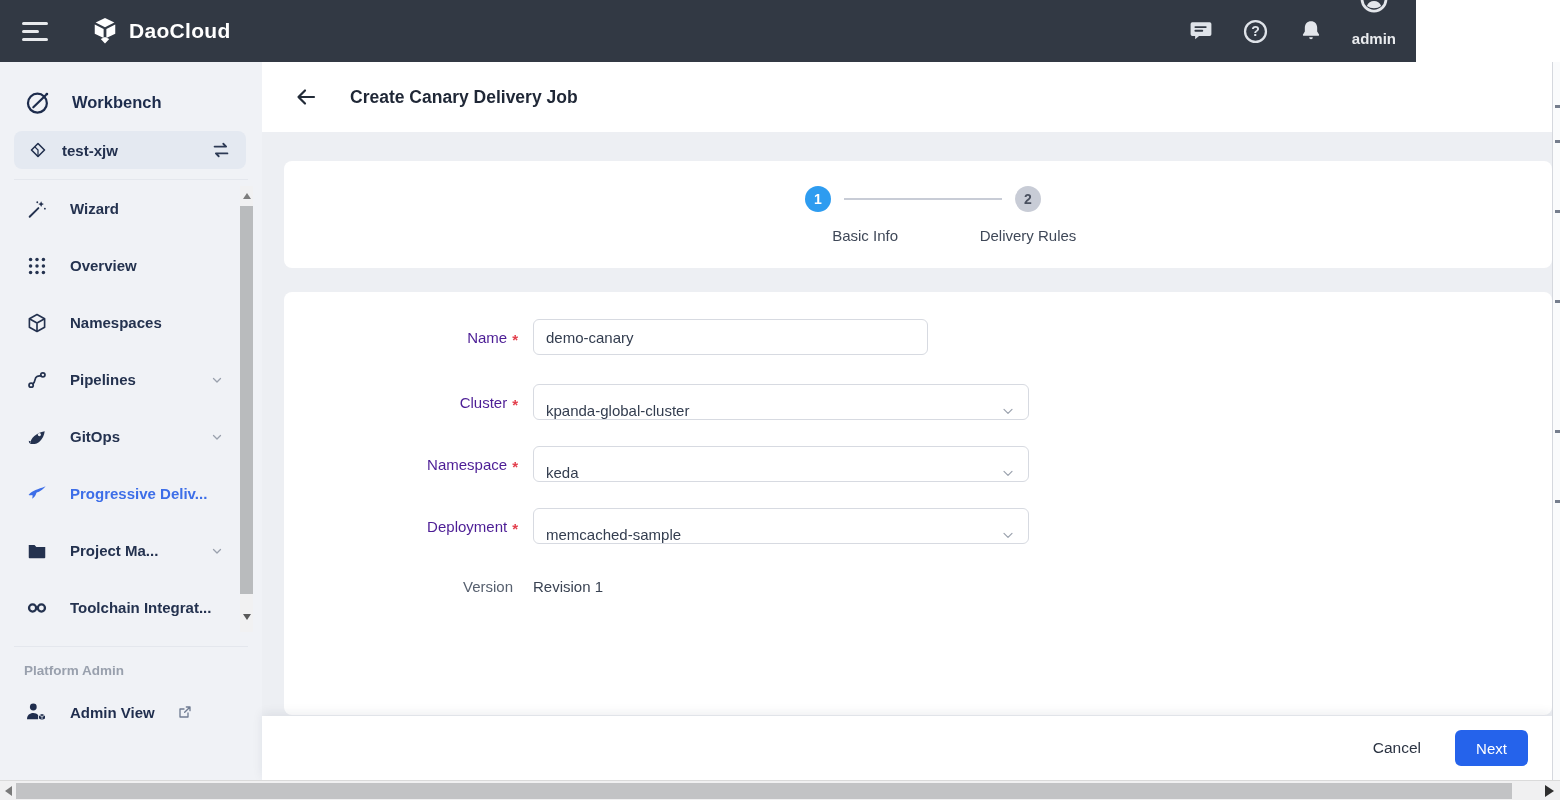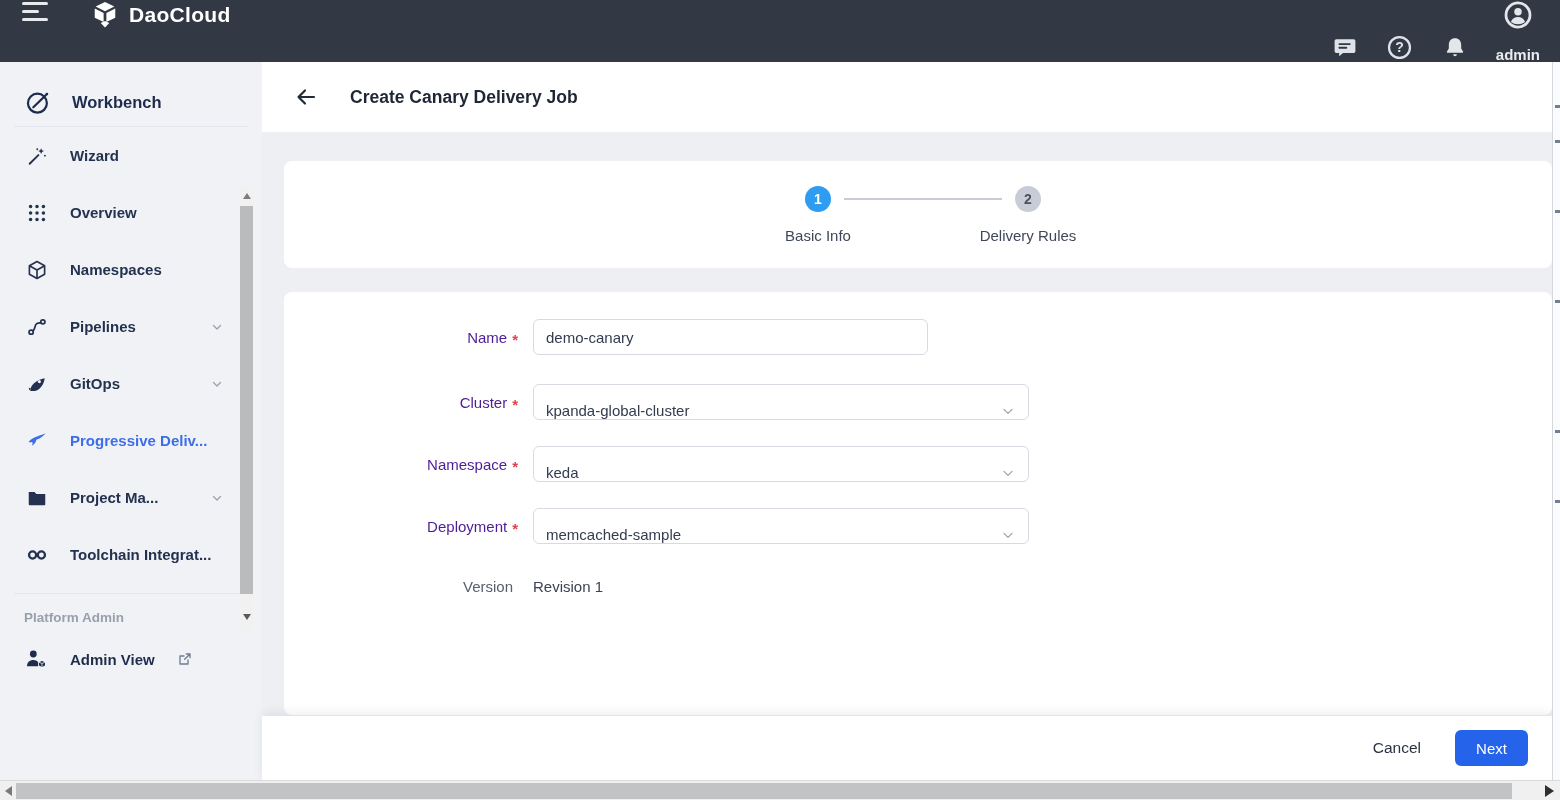--- a/index.html
+++ b/index.html
@@ -9,7 +9,7 @@
   svg { display:block; }
 
   
-  #topbar { position:absolute; top:0; left:0; width:1560px; height:62px; background:#323944; display:flex; align-items:flex-start; }
+  #topbar { position:absolute; top:0; left:0; width:1416px; height:62px; background:#323944; display:flex; align-items:center; }
   .hamburger { margin-left:22px; width:28px; height:22px; display:flex; flex-direction:column; justify-content:center; gap:5px; cursor:pointer; }
   .hamburger i { display:block; height:3px; border-radius:2px; background:#e8eaed; }
   .hamburger i:nth-child(1){ width:26px; } .hamburger i:nth-child(2){ width:17px; } .hamburger i:nth-child(3){ width:26px; }

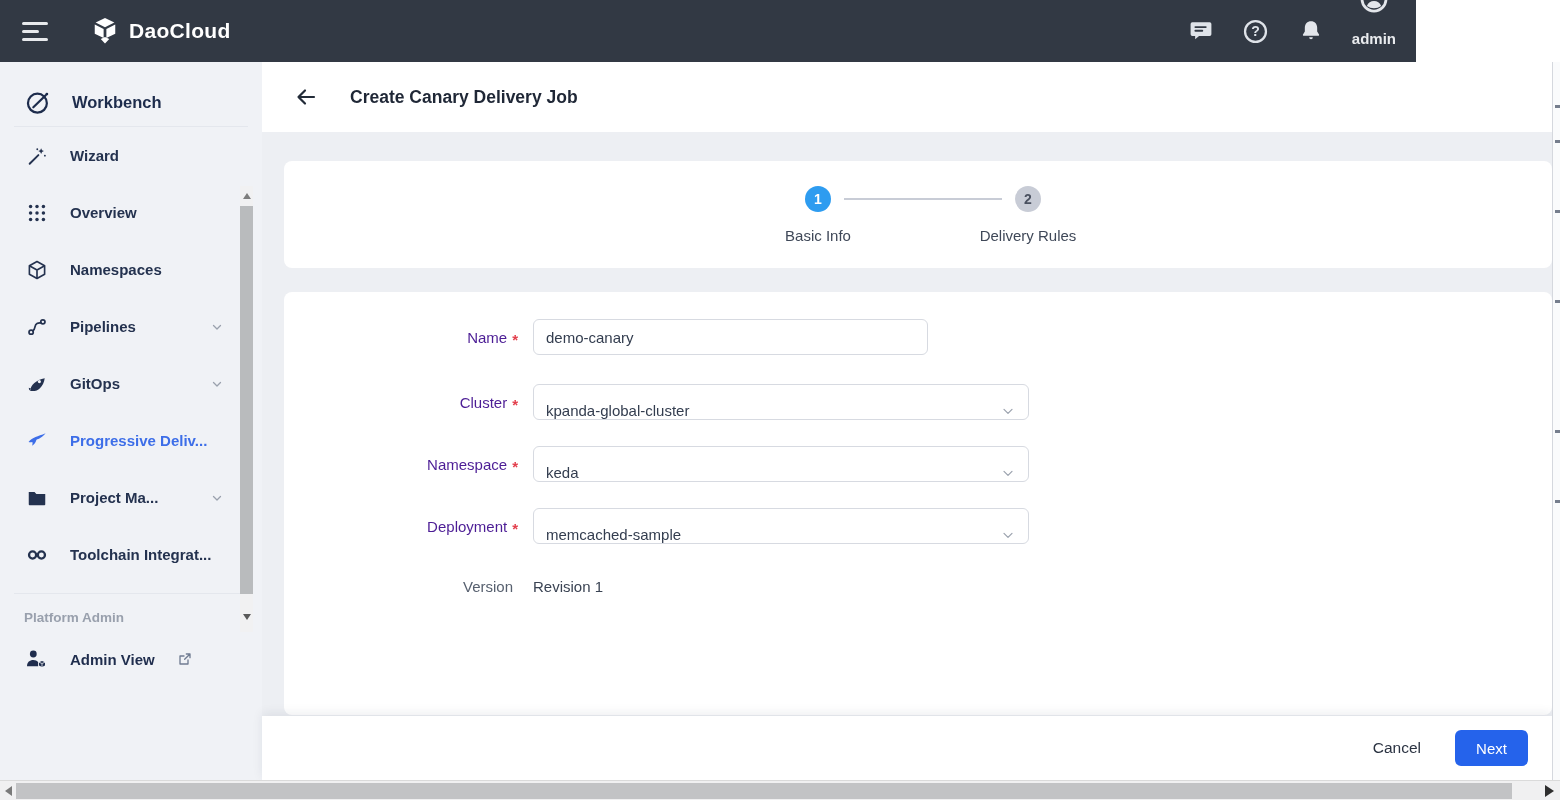--- a/index.html
+++ b/index.html
@@ -149,6 +149,21 @@
     <span class="wb-title">Workbench</span>
   </div>
 
+  <div class="workspace-pill">
+    <span>
+      <svg width="20" height="20" viewBox="0 0 24 24" fill="none" stroke="#22304e" stroke-width="1.9" stroke-linejoin="round">
+        <path d="M12 4.2 L19.8 12 L12 19.8 L4.2 12 Z"></path>
+        <path d="M8.2 8.2 L12 12 L12 19.8" stroke-width="1.5"></path>
+      </svg>
+    </span>
+    <span class="workspace-name">test-xjw</span>
+    <span>
+      <svg width="22" height="22" viewBox="0 0 24 24" fill="none" stroke="#2c3a55" stroke-width="2" stroke-linecap="round" stroke-linejoin="round">
+        <path d="M5 8.3h12.6l-3.1-3.1"></path>
+          <path d="M19 15.7H6.4l3.1 3.1"></path>
+      </svg>
+    </span>
+  </div>
 
   <div class="sb-divider"></div>
 

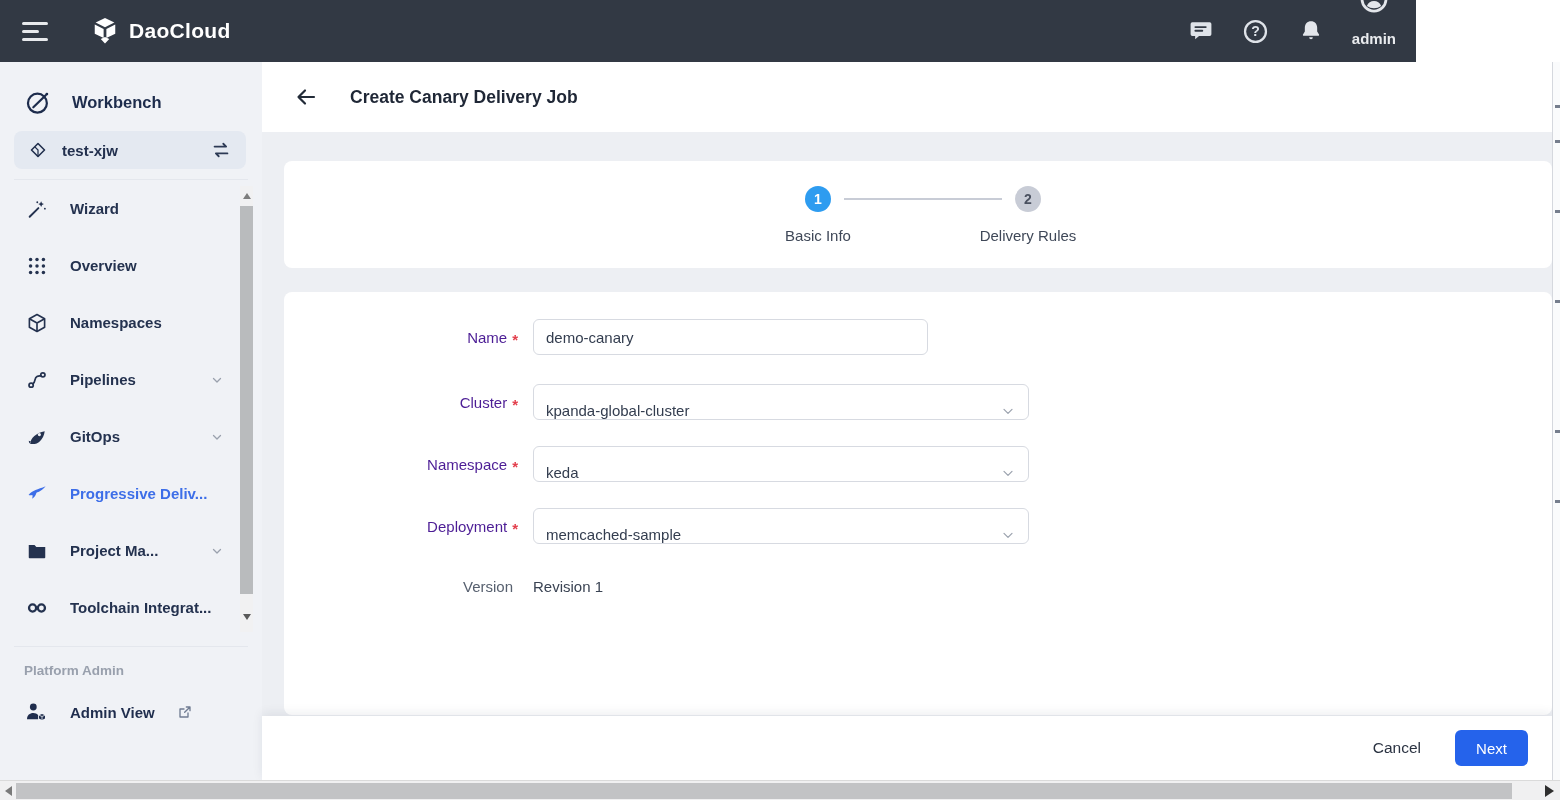--- a/index.html
+++ b/index.html
@@ -313,7 +313,7 @@
     <div class="step-circle active" style="left:521px; top:25px;">1</div>
     <div class="step-line" style="left:560px; top:37px; width:158px;"></div>
     <div class="step-circle pending" style="left:731px; top:25px;">2</div>
-    <div class="step-label" style="left:454px; top:66px; width:160px;">Basic Info</div>
+    <div class="step-label" style="left:454px; top:66px; width:160px;text-align:right;">Basic Info</div>
     <div class="step-label" style="left:644px; top:66px; width:200px;">Delivery Rules</div>
   </section>
 

